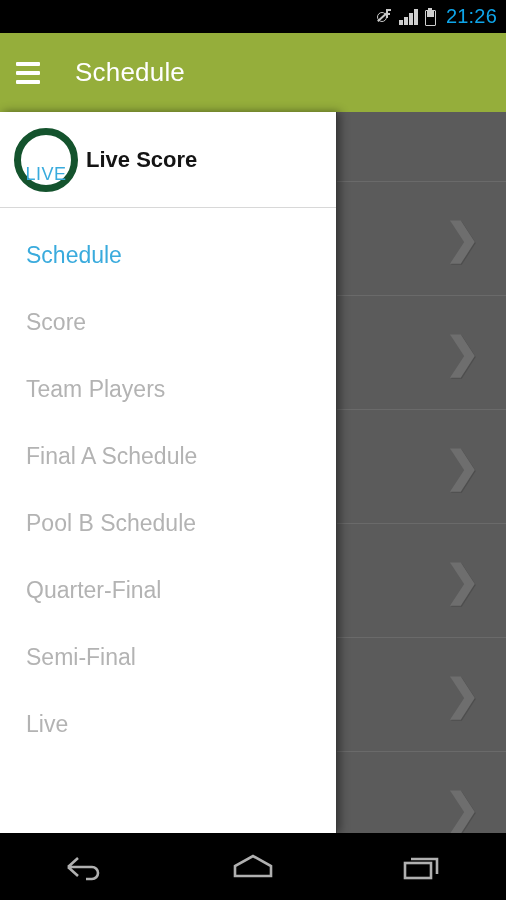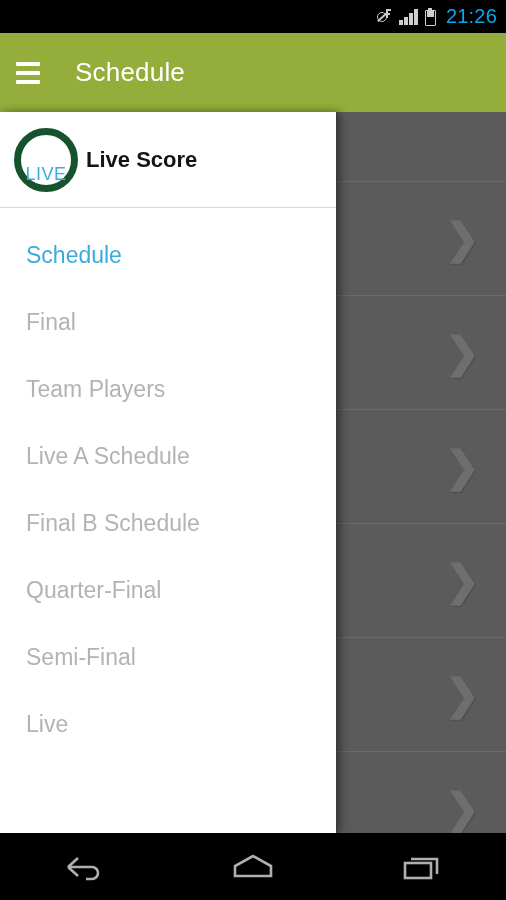--- a/index.html
+++ b/index.html
@@ -196,7 +196,7 @@
         <span>Schedule</span>
       </div>
       <div class="menu-item">
-        <span>Final</span>
+        <span>Score</span>
       </div>
       <div class="menu-item">
         <span>Team Players</span>

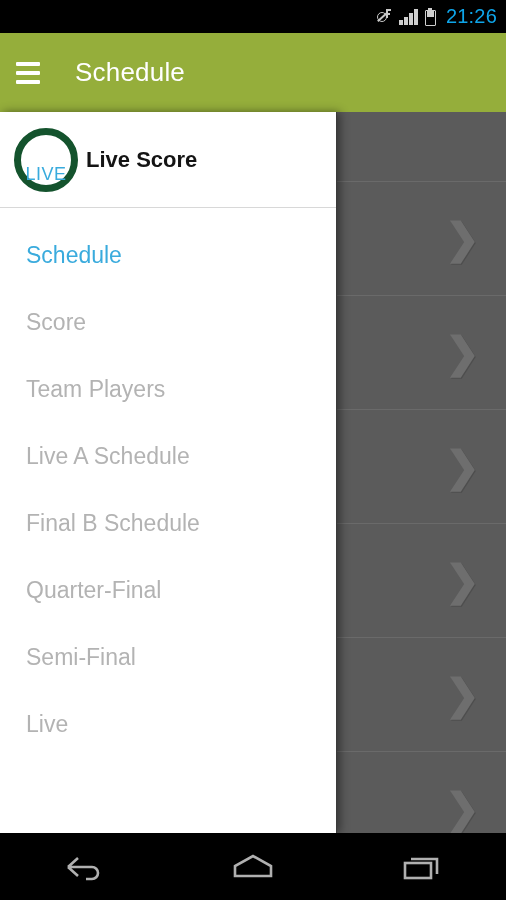--- a/index.html
+++ b/index.html
@@ -202,7 +202,7 @@
         <span>Team Players</span>
       </div>
       <div class="menu-item">
-        <span>Live A Schedule</span>
+        <span>Final A Schedule</span>
       </div>
       <div class="menu-item">
         <span>Final B Schedule</span>

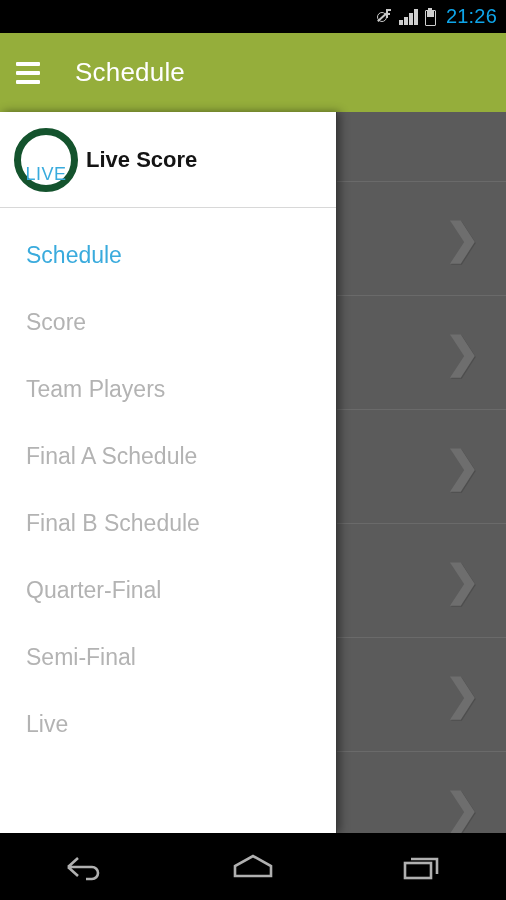--- a/index.html
+++ b/index.html
@@ -205,7 +205,7 @@
         <span>Final A Schedule</span>
       </div>
       <div class="menu-item">
-        <span>Final B Schedule</span>
+        <span>Pool B Schedule</span>
       </div>
       <div class="menu-item">
         <span>Quarter-Final</span>

